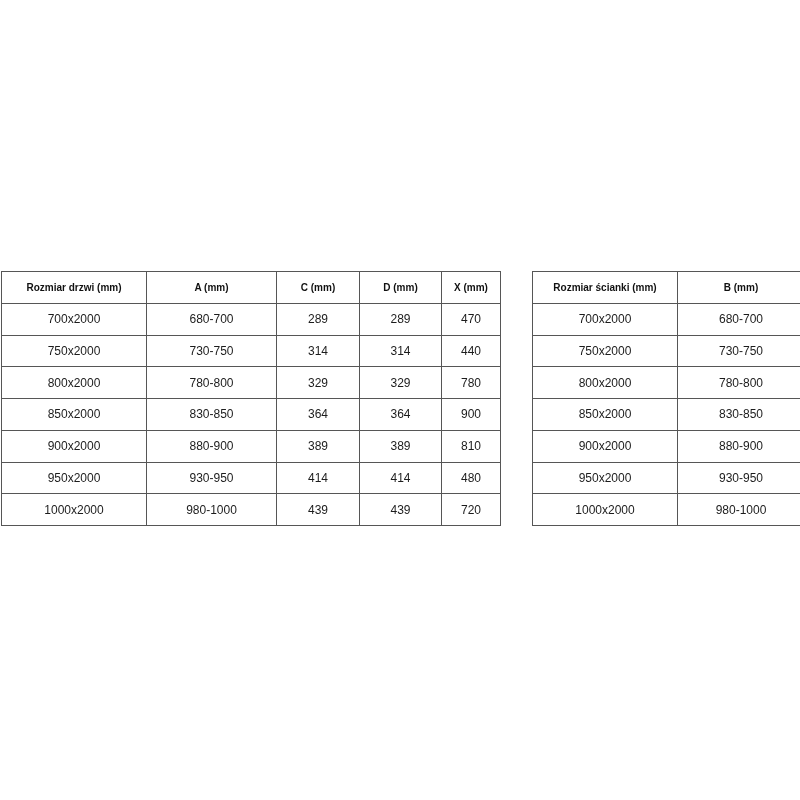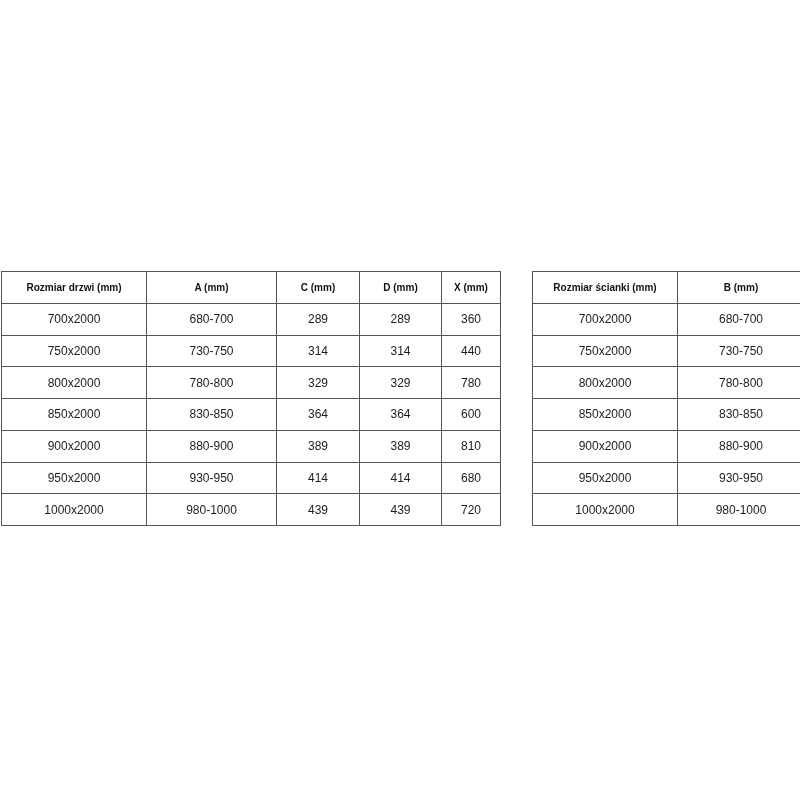--- a/index.html
+++ b/index.html
@@ -63,7 +63,7 @@
           <td>680-700</td>
           <td>289</td>
           <td>289</td>
-          <td>360</td>
+          <td>470</td>
         </tr>
         <tr>
           <td>750x2000</td>

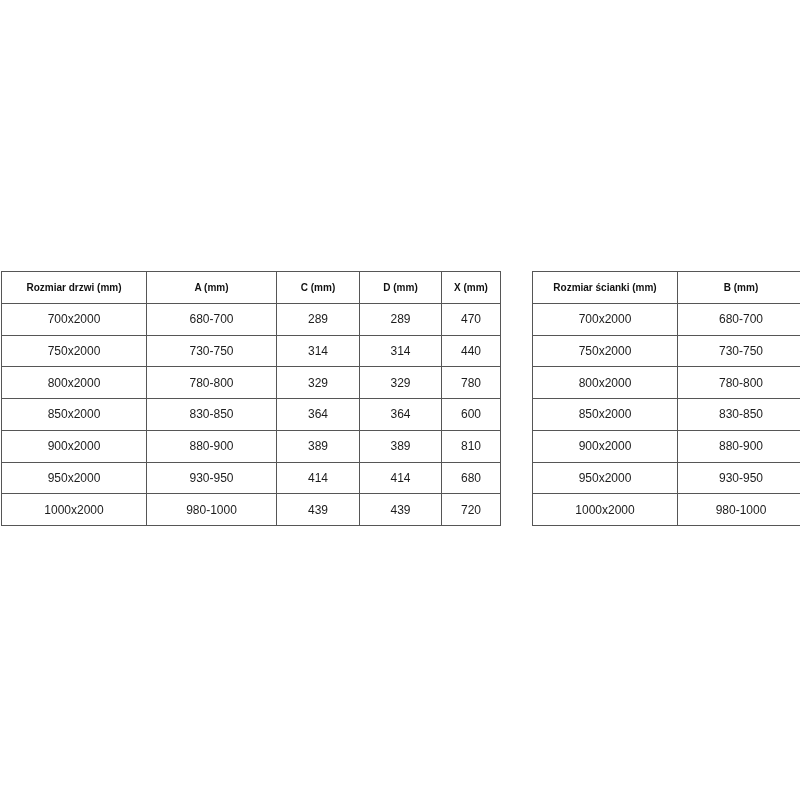--- a/index.html
+++ b/index.html
@@ -84,7 +84,7 @@
           <td>830-850</td>
           <td>364</td>
           <td>364</td>
-          <td>600</td>
+          <td>900</td>
         </tr>
         <tr>
           <td>900x2000</td>

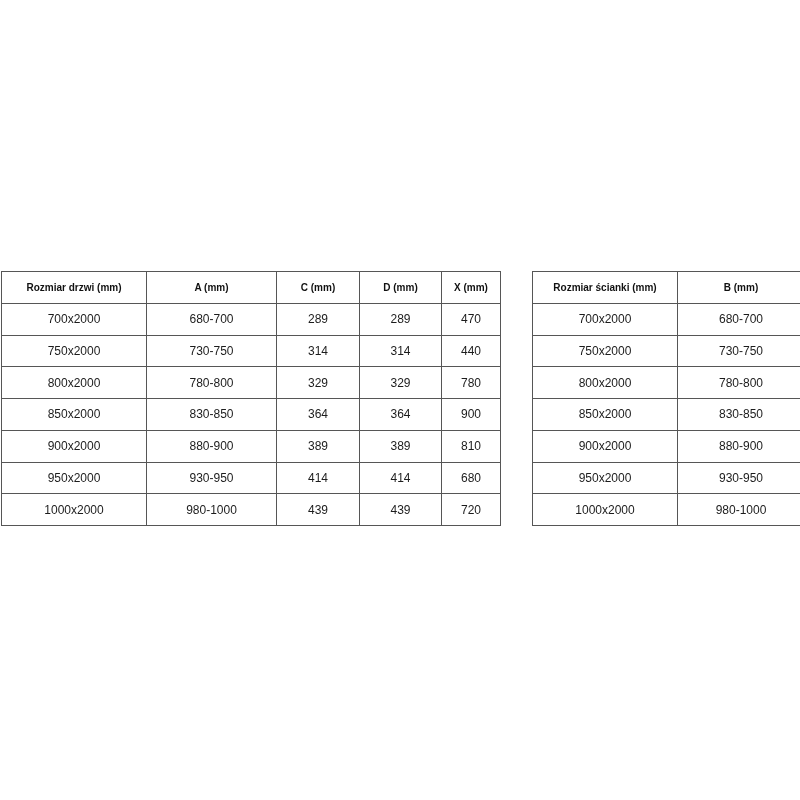--- a/index.html
+++ b/index.html
@@ -98,7 +98,7 @@
           <td>930-950</td>
           <td>414</td>
           <td>414</td>
-          <td>680</td>
+          <td>480</td>
         </tr>
         <tr>
           <td>1000x2000</td>

